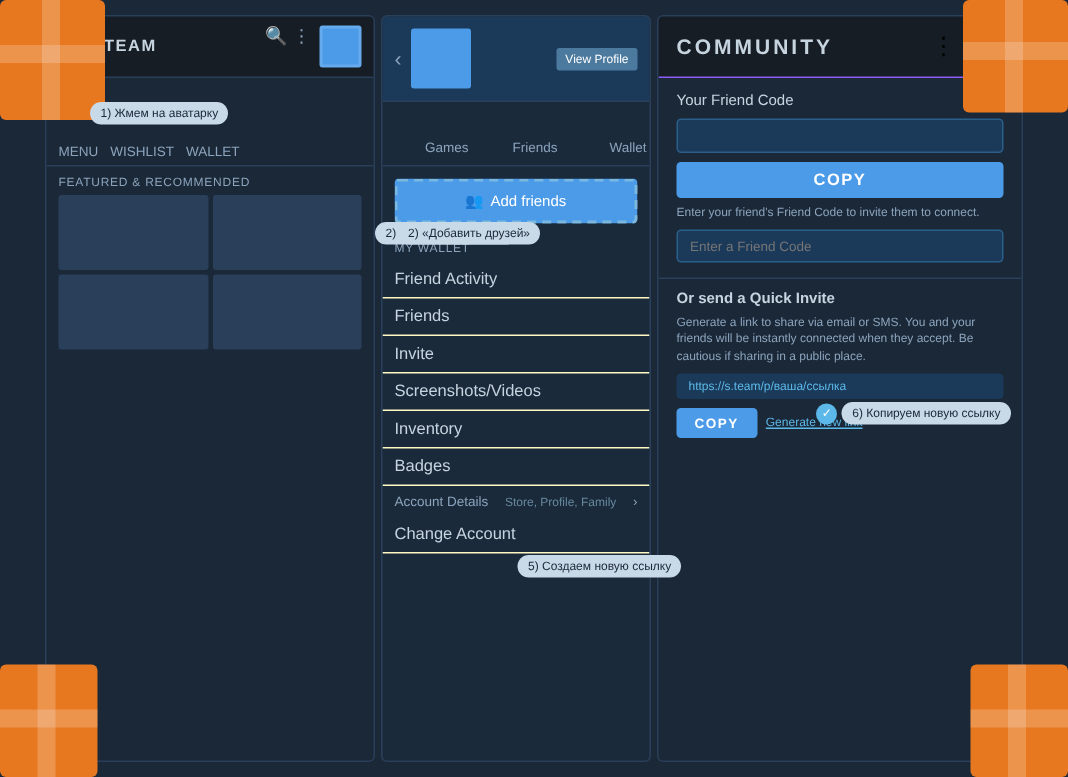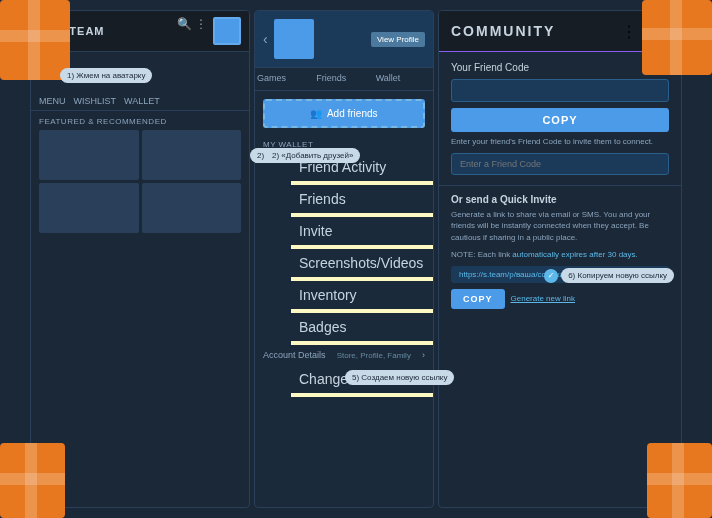--- a/index.html
+++ b/index.html
@@ -264,12 +264,13 @@
 
     .profile-tab {
       flex: 1;
-      text-align: left;
+      text-align: right;
       padding: 5px 2px;
       font-size: 9px;
       color: #8ba4bc;
       cursor: pointer;
       border-bottom: 2px solid transparent;
+      margin-top: 20px;
     }
 
     .add-friends-btn {

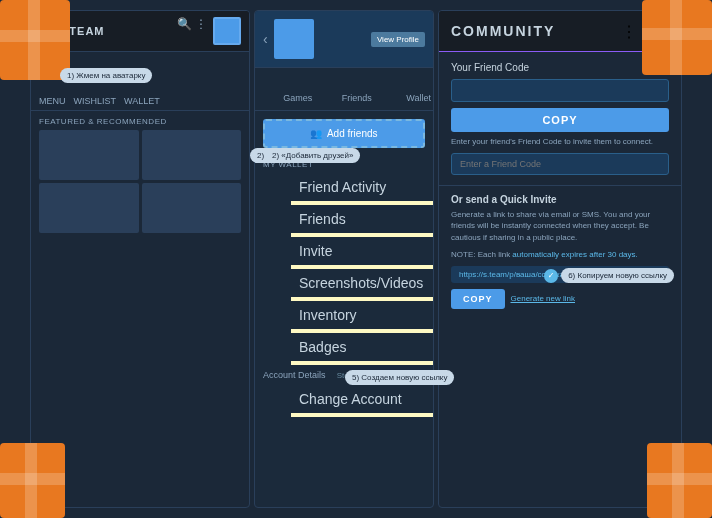--- a/index.html
+++ b/index.html
@@ -299,10 +299,9 @@
     .menu-item {
       padding: 6px 8px;
       color: #c6d4df;
-      font-size: 14px;
-      cursor: pointer;
-      border-bottom: 4px solid #fef9c3;
-      margin-left: 36px;
+      font-size: 11px;
+      cursor: pointer;
+      border-bottom: 1px solid #fef9c3;
     }
 
     .menu-item-sub {

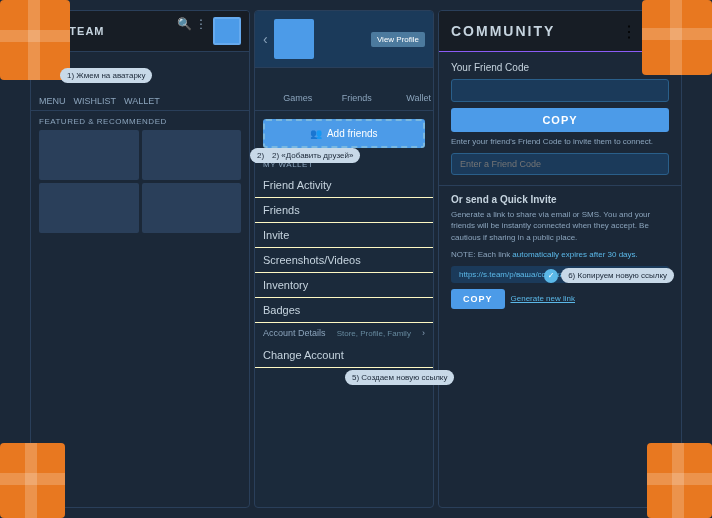--- a/index.html
+++ b/index.html
@@ -642,10 +642,6 @@
     <div class="quick-invite-section">
       <div class="quick-invite-title">Or send a Quick Invite</div>
       <div class="quick-invite-desc">Generate a link to share via email or SMS. You and your friends will be instantly connected when they accept. Be cautious if sharing in a public place.</div>
-      <div class="note-text">
-        <span>NOTE: Each link </span>
-        <span class="highlight">automatically expires after 30 days.</span>
-      </div>
       <div class="link-row">
         <span class="link-text">https://s.team/p/ваша/ссылка</span>
       </div>

